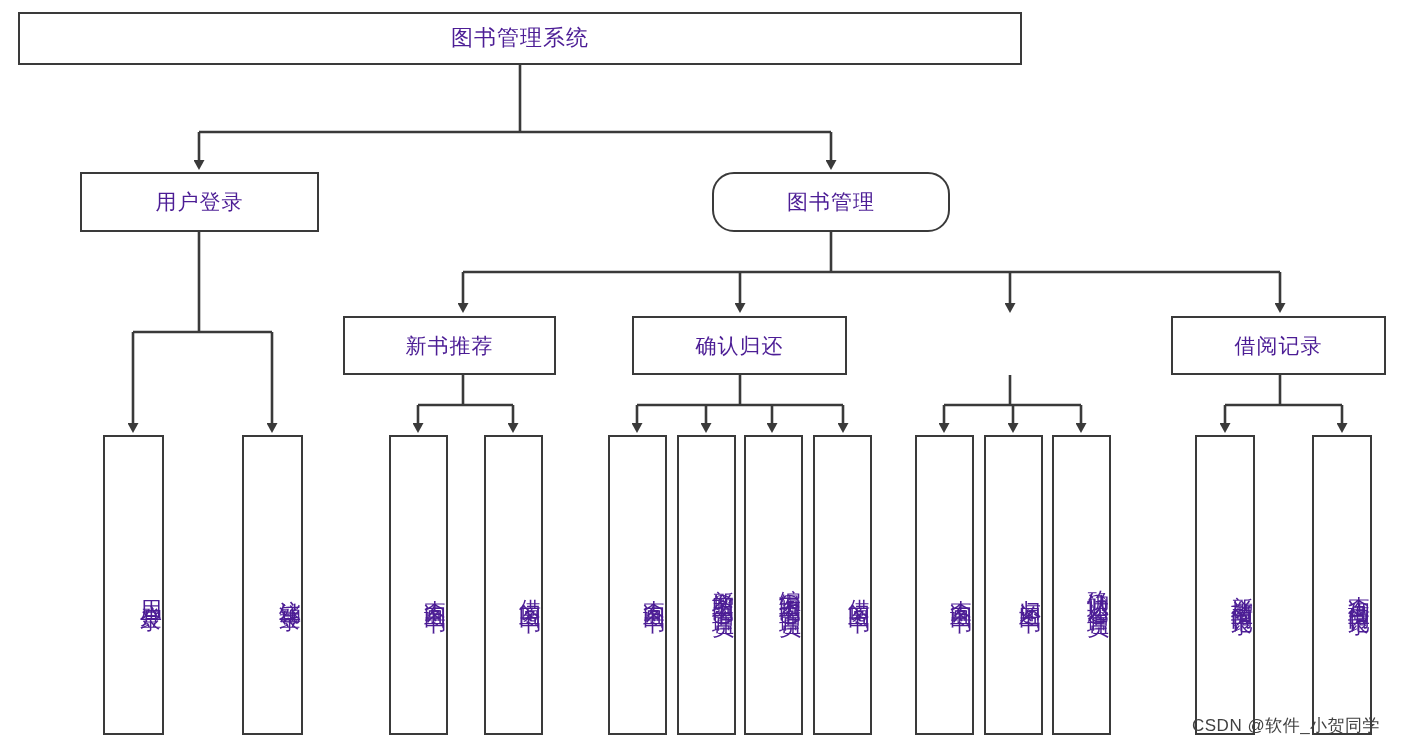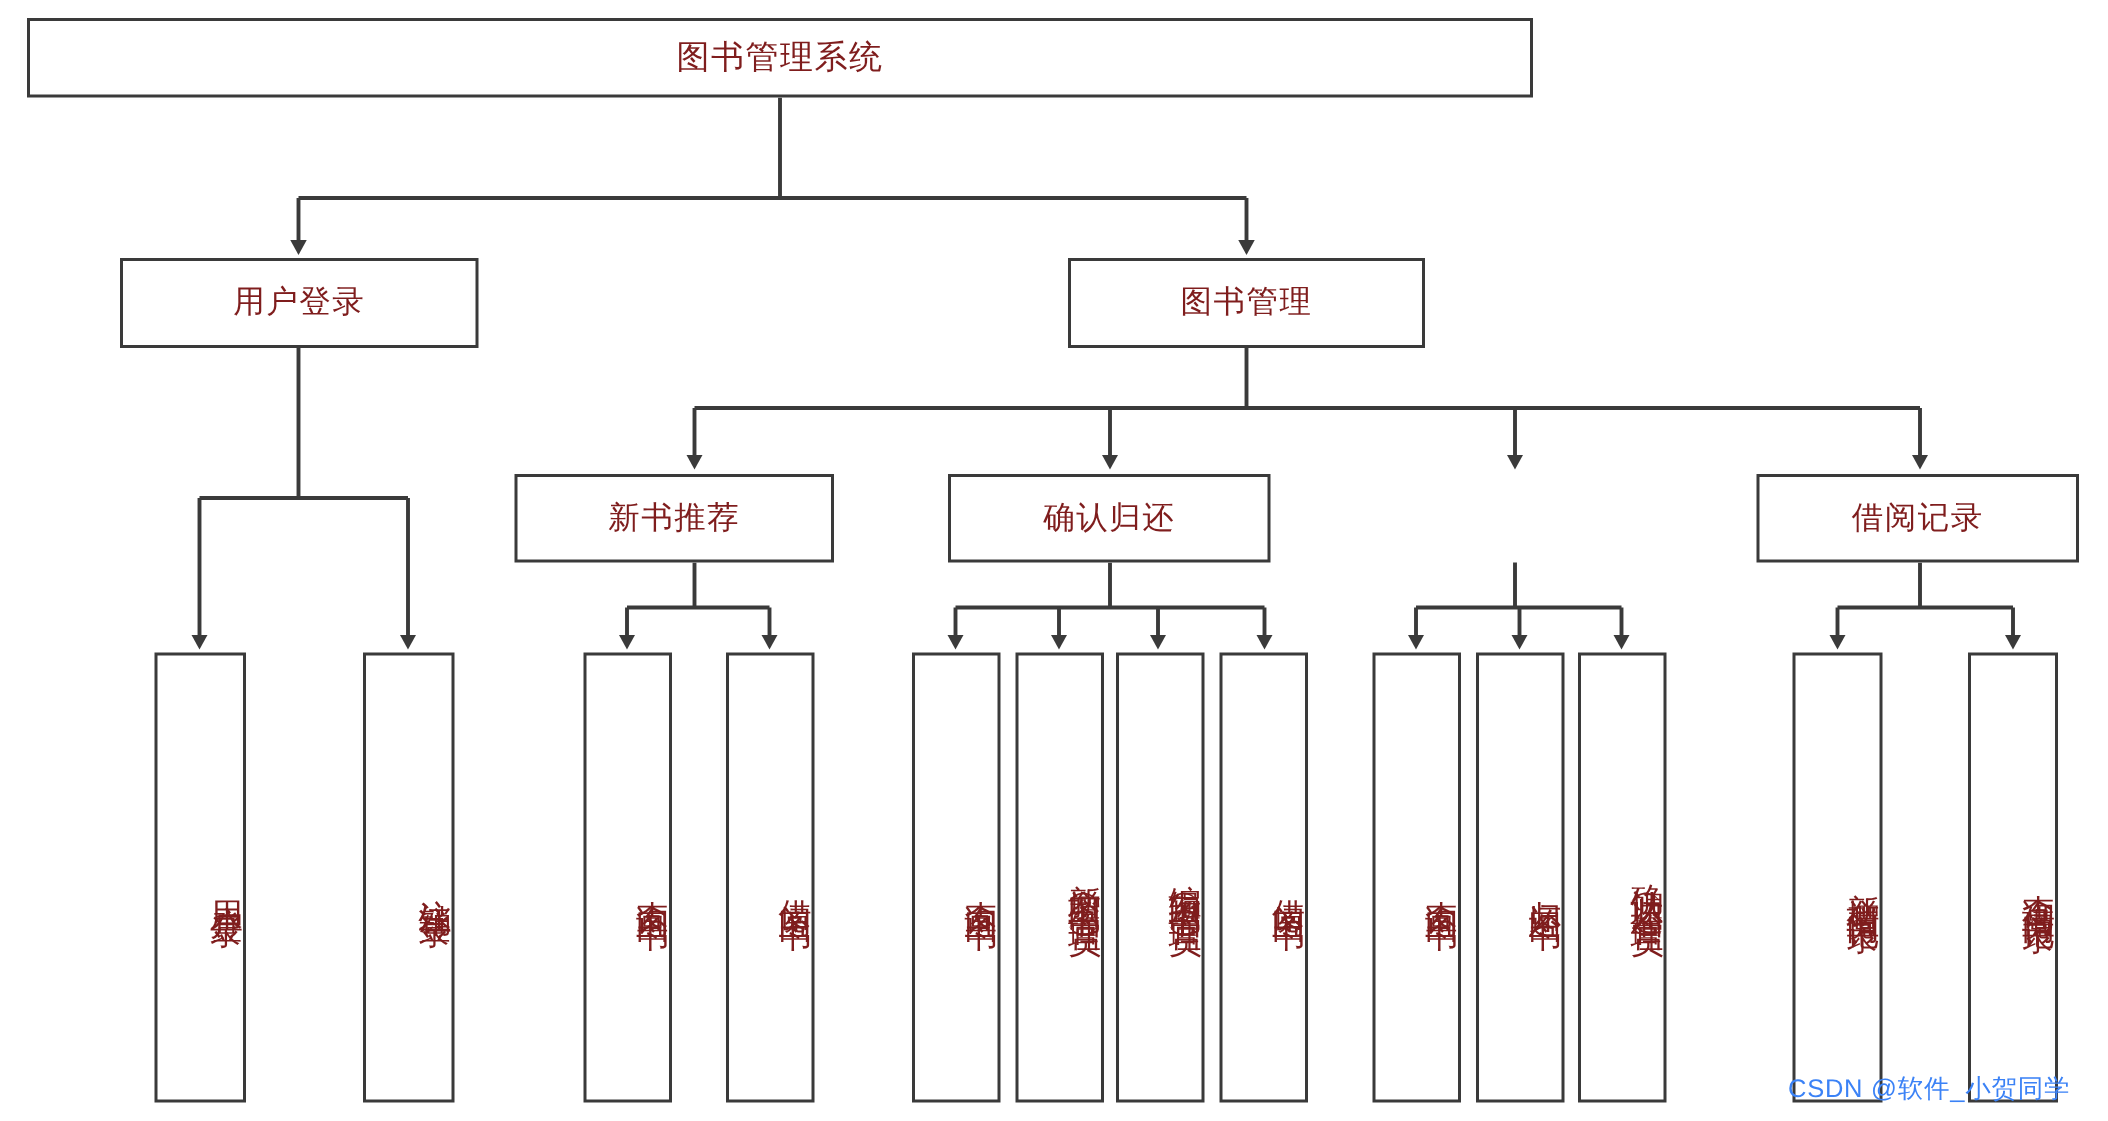--- a/index.html
+++ b/index.html
@@ -33,7 +33,7 @@
     display: flex;
     align-items: center;
     justify-content: center;
-    color: #7f1d1d;
+    color: #4c1d95;
   }
   .node.horiz {
     font-size: 21px;

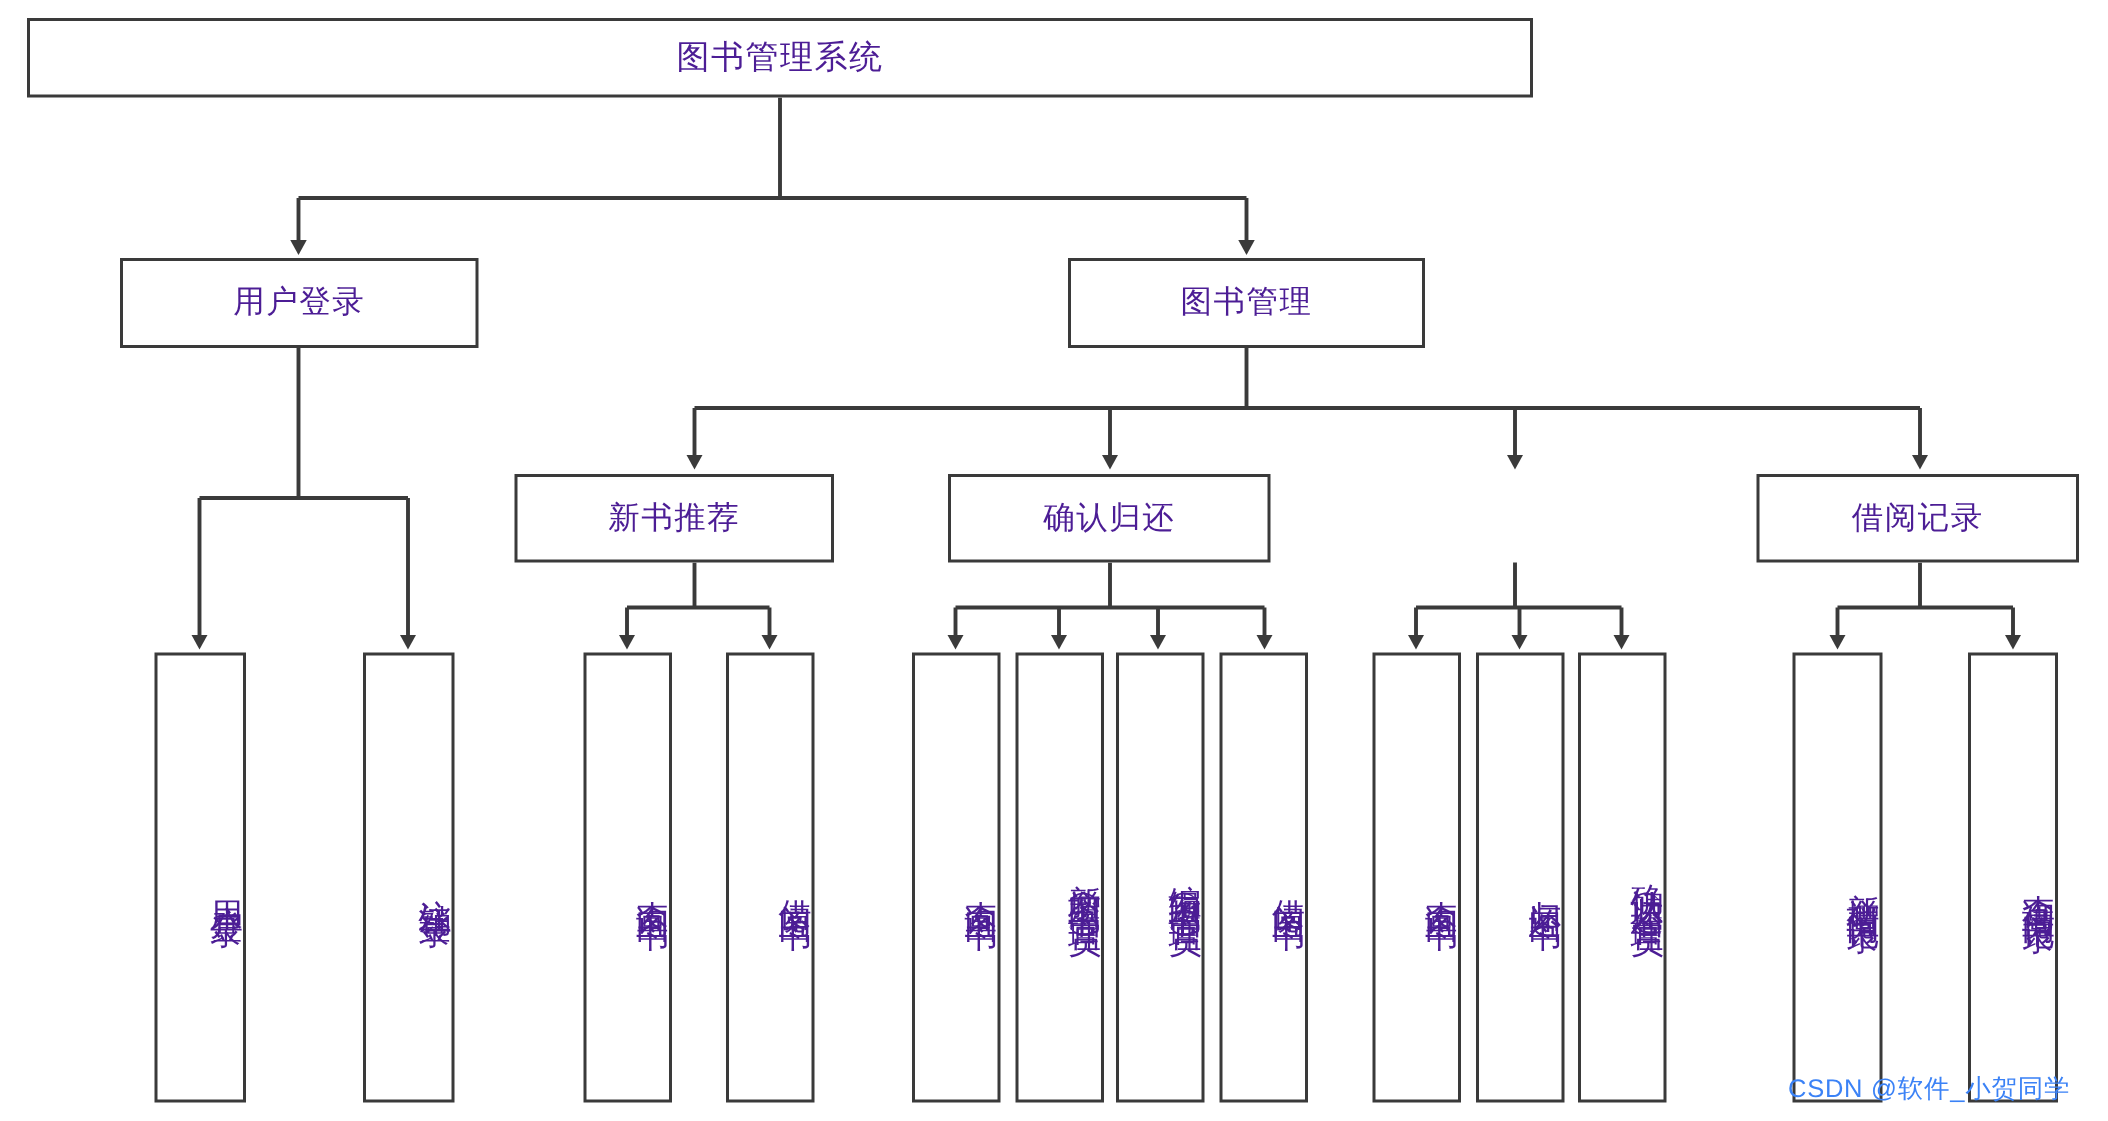--- a/index.html
+++ b/index.html
@@ -130,7 +130,7 @@
   <div class="node horiz" style="left:80px; top:172px; width:239px; height:60px;">
     <span>用户登录</span>
   </div>
-  <div class="node horiz" style="left:712px; top:172px; width:238px; height:60px;">
+  <div class="node horiz" style="left:712px; top:172px; width:238px; height:60px;border-radius:22px;">
     <span>图书管理</span>
   </div>
 

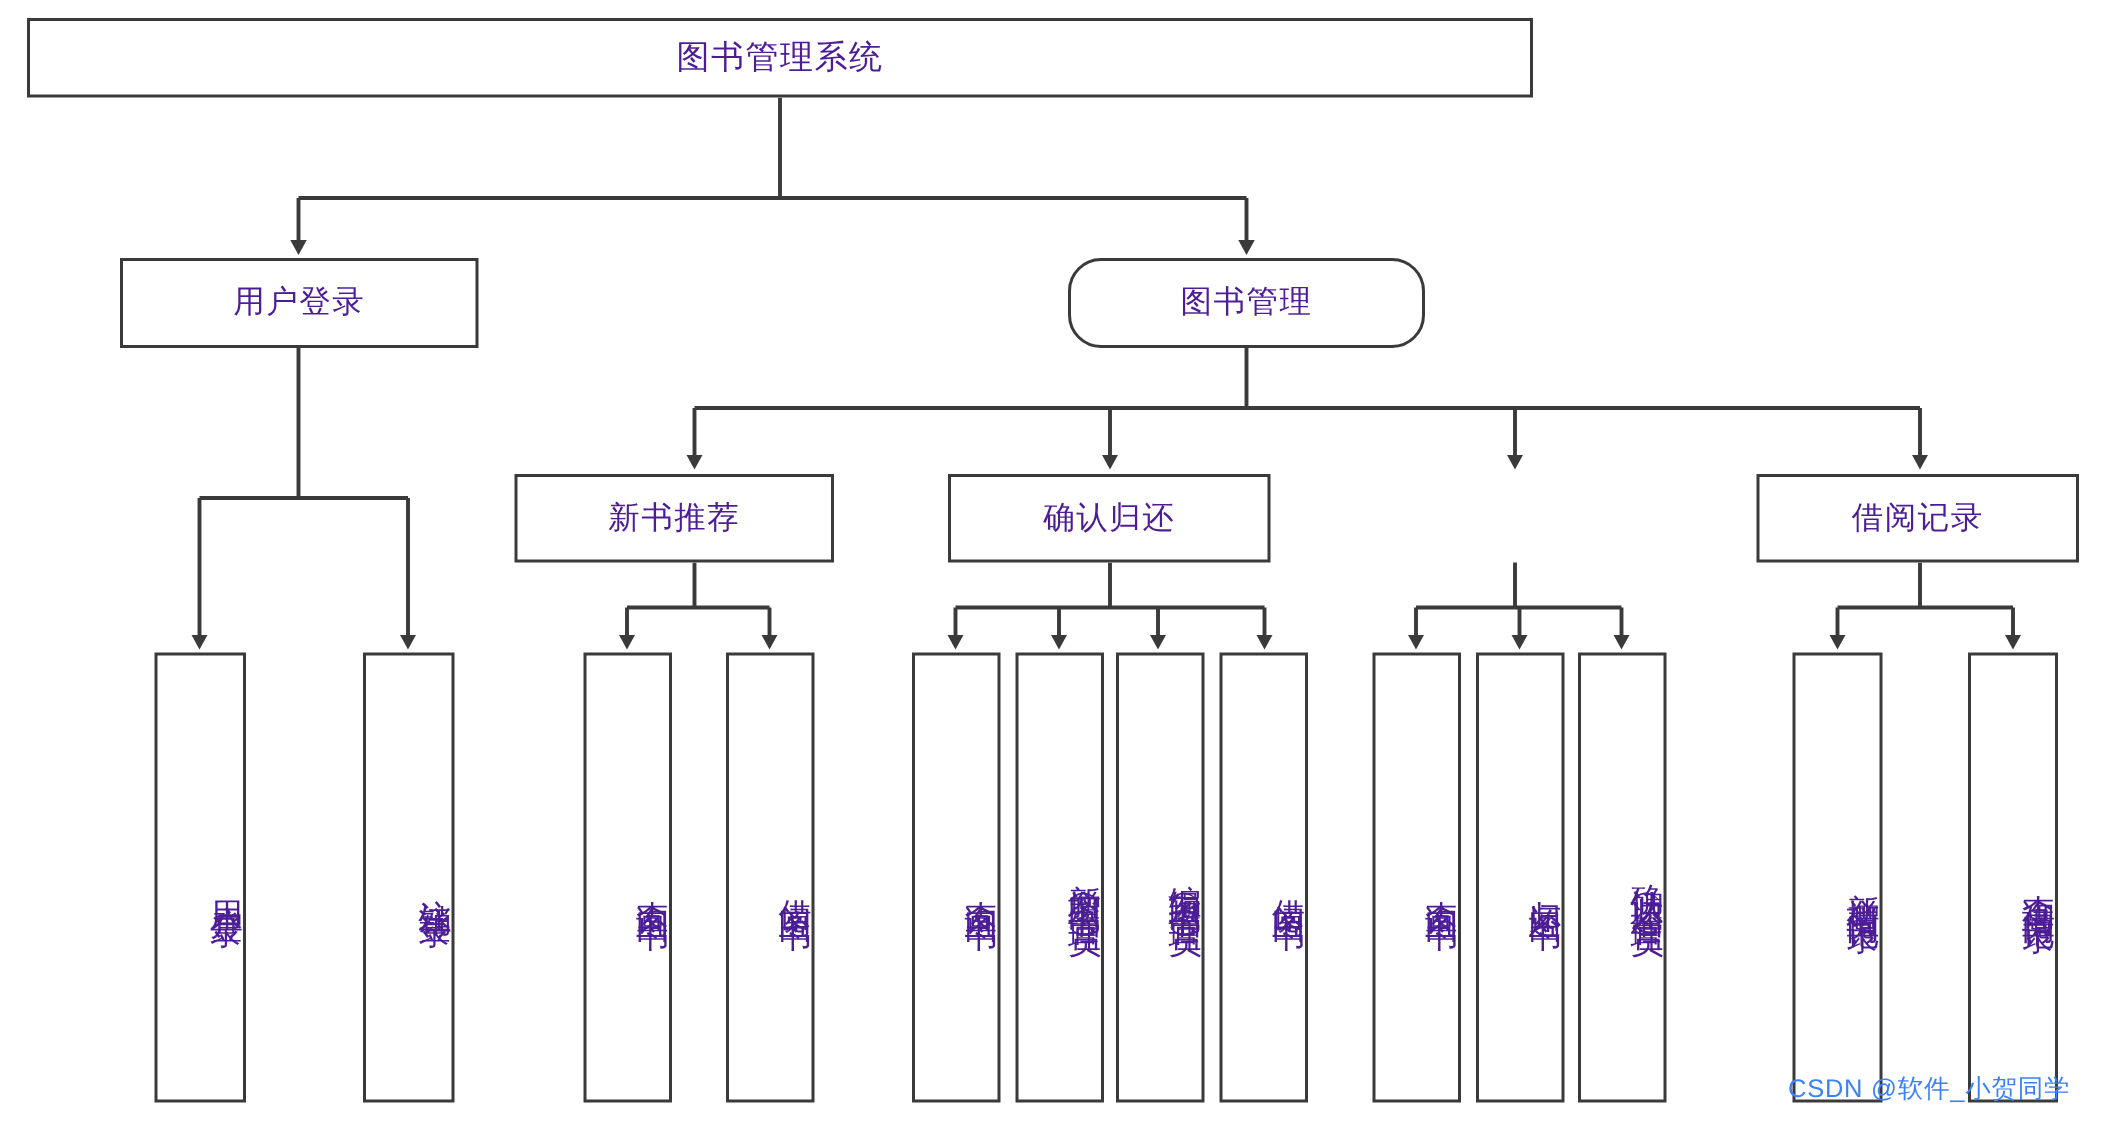--- a/index.html
+++ b/index.html
@@ -61,7 +61,7 @@
   .watermark {
     position: absolute;
     font-size: 17px;
-    color: #3b82f6;
+    color: #404040;
     letter-spacing: 0.5px;
     white-space: nowrap;
     user-select: none;

